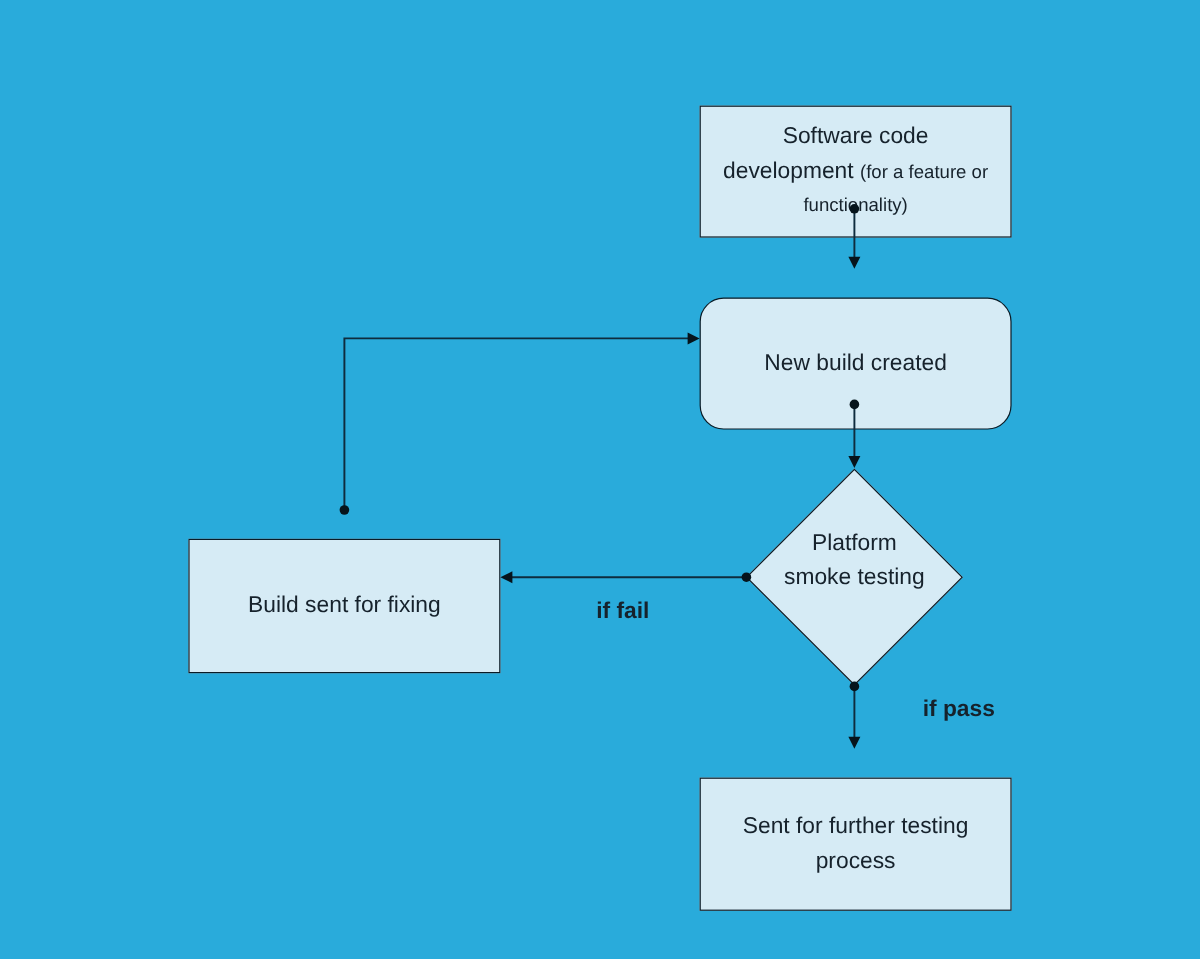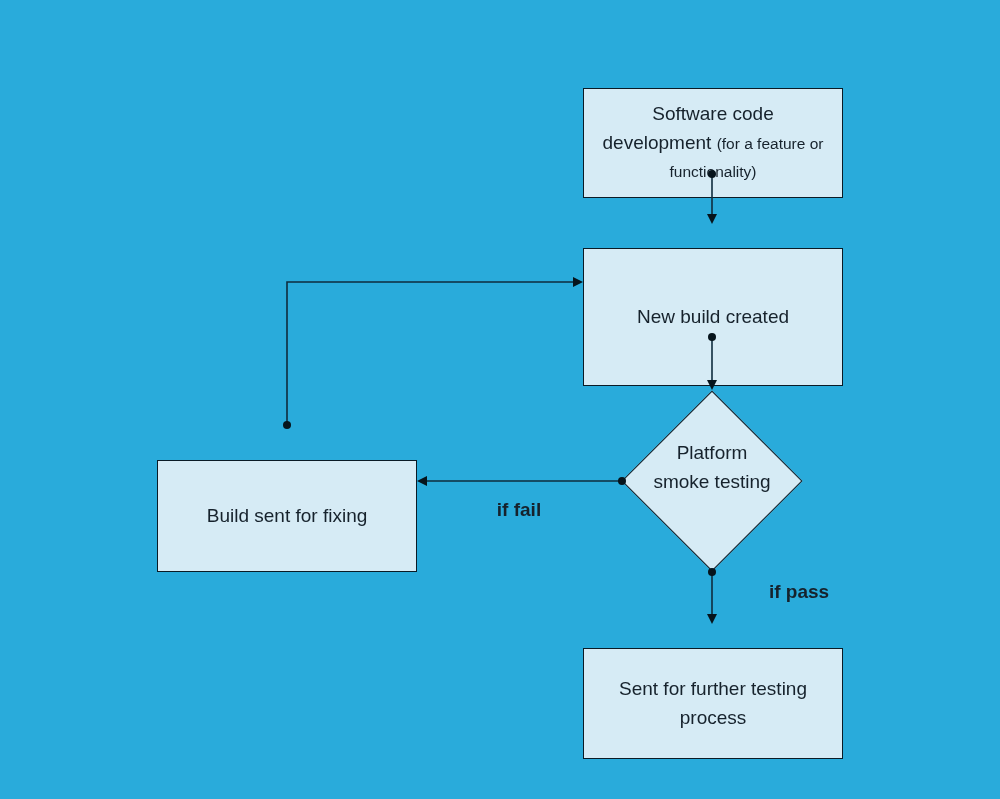--- a/index.html
+++ b/index.html
@@ -91,7 +91,7 @@
     </div>
   </div>
 
-  <div class="node" style="left:583px;top:224px;width:260px;height:138px;">
+  <div class="node" style="left:583px;top:224px;width:260px;height:110px;border-radius:20px;">
     <div class="node-inner">New build created</div>
   </div>
 

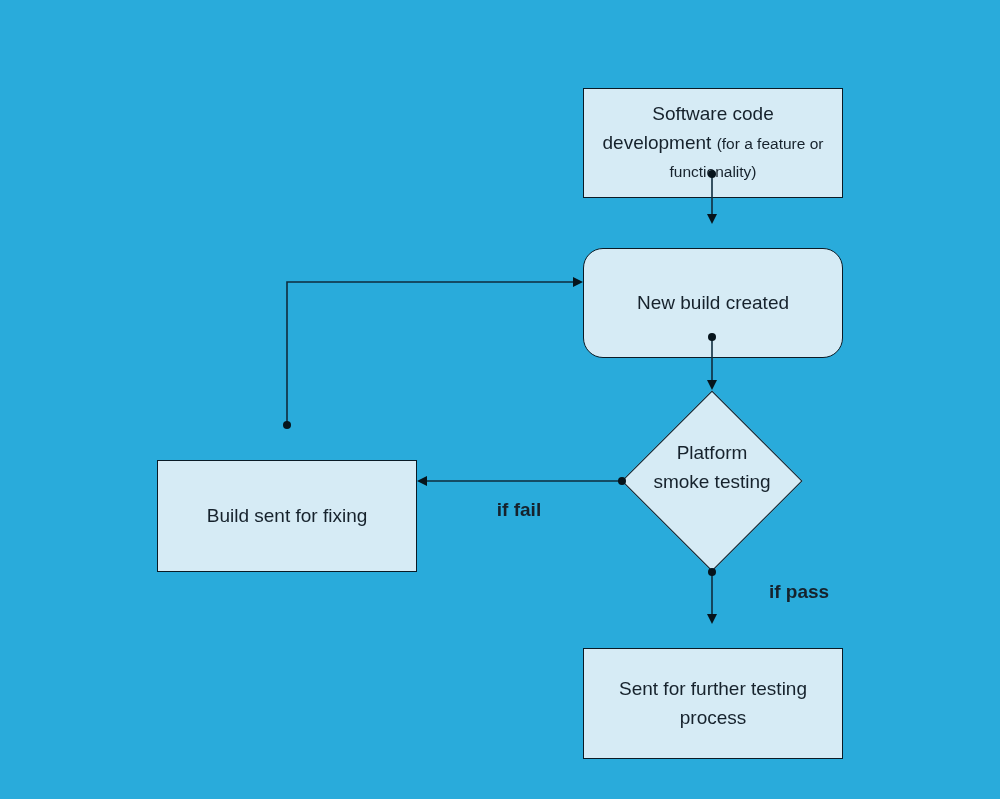--- a/index.html
+++ b/index.html
@@ -98,7 +98,7 @@
   <div class="diamond"></div>
   <div class="diamond-label">Platform smoke testing</div>
 
-  <div class="node" style="left:157px;top:436px;width:260px;height:112px;">
+  <div class="node" style="left:157px;top:425px;width:260px;height:112px;">
     <div class="node-inner">Build sent for fixing</div>
   </div>
 

